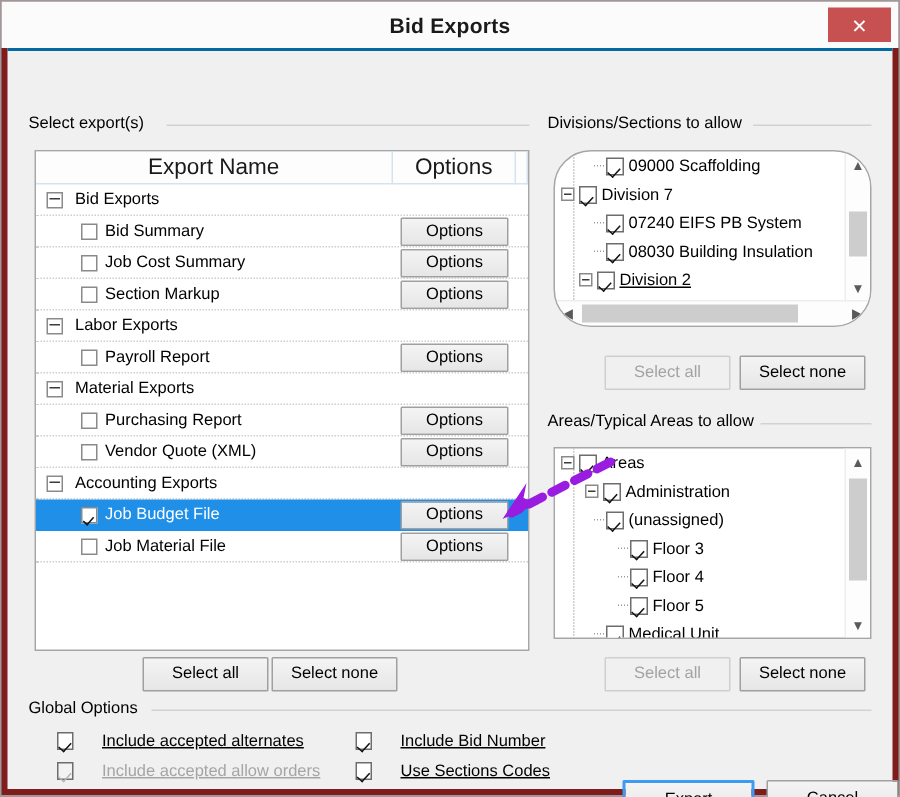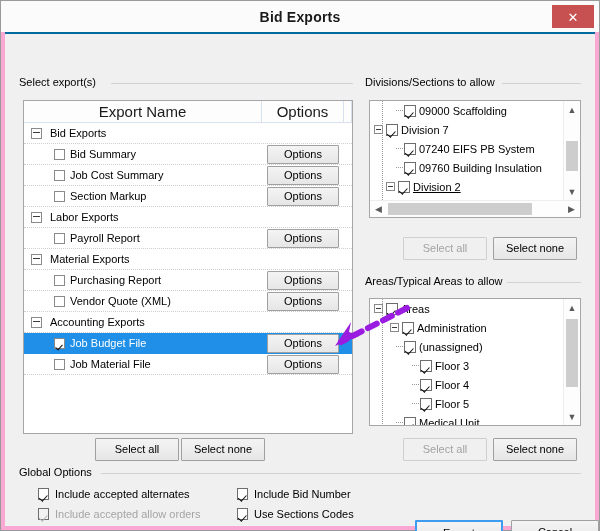--- a/index.html
+++ b/index.html
@@ -15,7 +15,7 @@
     position:absolute;left:0;top:0;width:600px;height:531px;
     box-sizing:border-box;
     border:1px solid #9a9a9a;
-    background:#f9a8d4;
+    background:#7f1d1d;
     display:flex;flex-direction:column;
   }
   

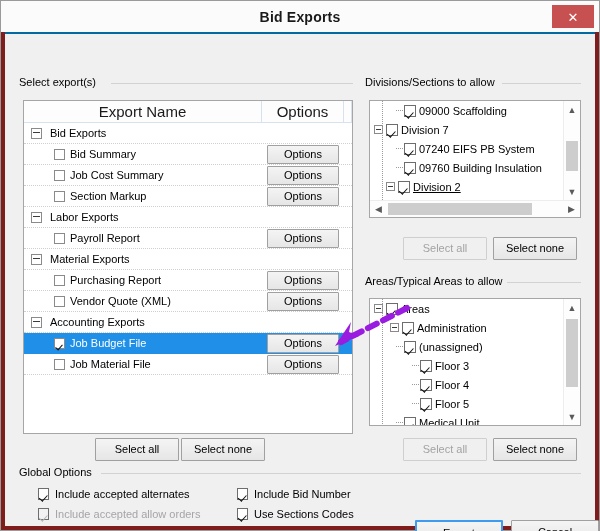--- a/index.html
+++ b/index.html
@@ -113,7 +113,7 @@
     position:absolute;background:#fff;border:1px solid #a6a6a6;
     box-sizing:border-box;overflow:hidden;
   }
-  #divisions-box{left:364px;top:66px;width:212px;height:118px;}
+  #divisions-box{left:364px;top:66px;width:212px;height:118px;border-radius:25px;}
   #areas-box{left:364px;top:264px;width:212px;height:128px;}
   .tree-inner{position:absolute;left:0;top:0;right:16px;bottom:0;overflow:hidden;}
   #divisions-box .tree-inner{bottom:17px;}

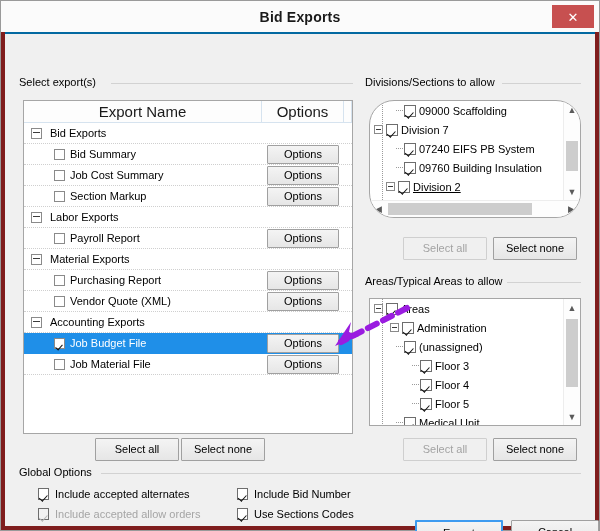--- a/index.html
+++ b/index.html
@@ -340,7 +340,7 @@
           <div class="tnode" style="padding-left: 20px;">
             <span class="elbow"></span>
             <span class="tcb"></span>
-            <span class="tlbl">09760 Building Insulation</span>
+            <span class="tlbl">08030 Building Insulation</span>
           </div>
           <div class="tnode" style="padding-left: 16px; text-decoration: underline;">
             <span class="texp"></span>

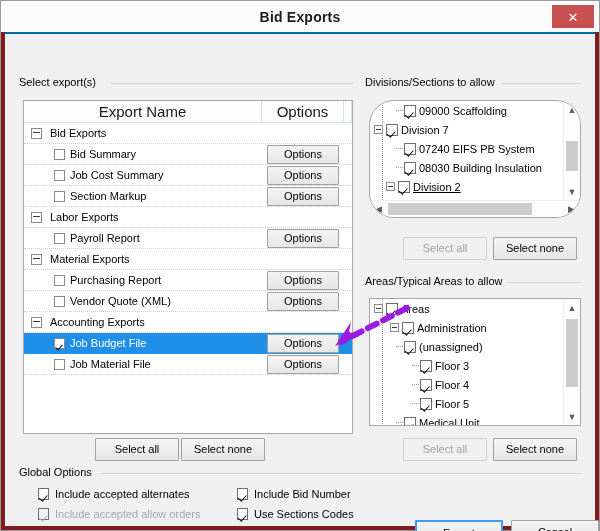--- a/index.html
+++ b/index.html
@@ -172,7 +172,7 @@
   }
   .gopt .cb{width:12px;height:12px;border-color:#6d6d6d;}
   .gopt .cb.checked::after{left:2px;top:4px;width:3.5px;height:6.5px;border-width:0 1.8px 1.8px 0;}
-  .gopt .lbl{margin-left:6px;}
+  .gopt .lbl{margin-left:19px;text-decoration:underline;}
   .gopt.disabled .lbl{color:#a5a5a5;}
   
   #callout-arrow{position:absolute;left:296px;top:268px;pointer-events:none;z-index:20;}

